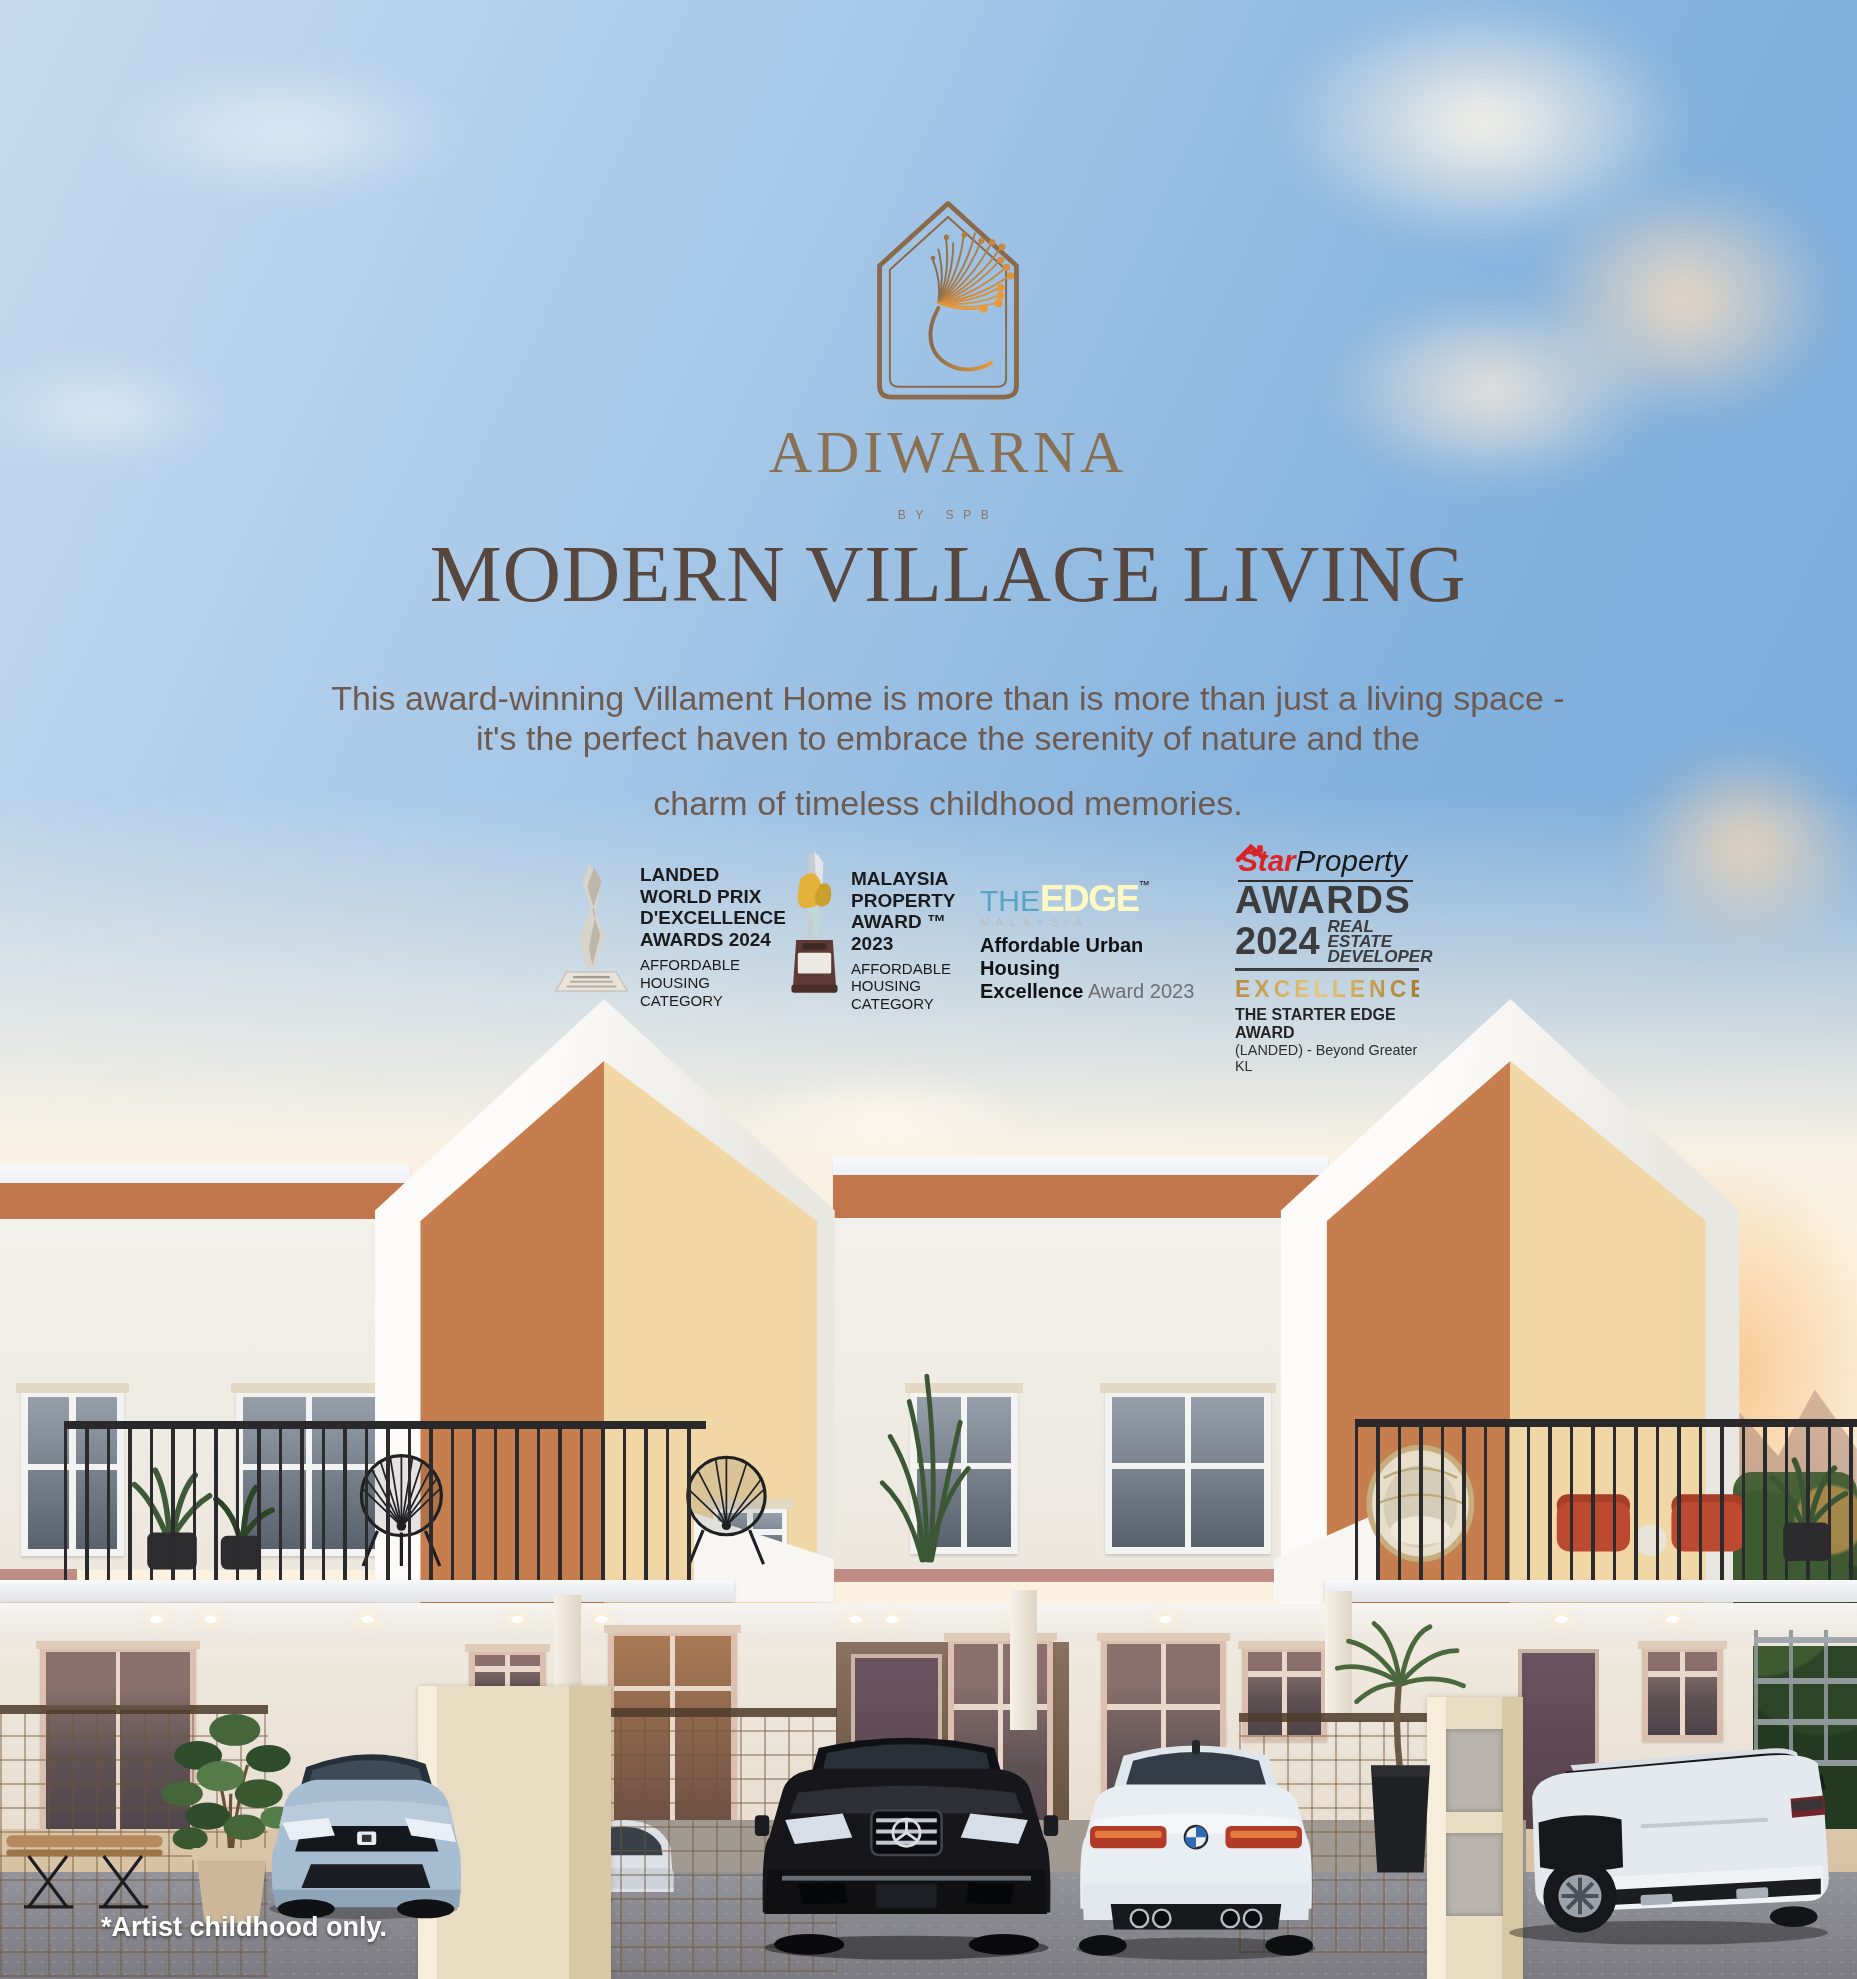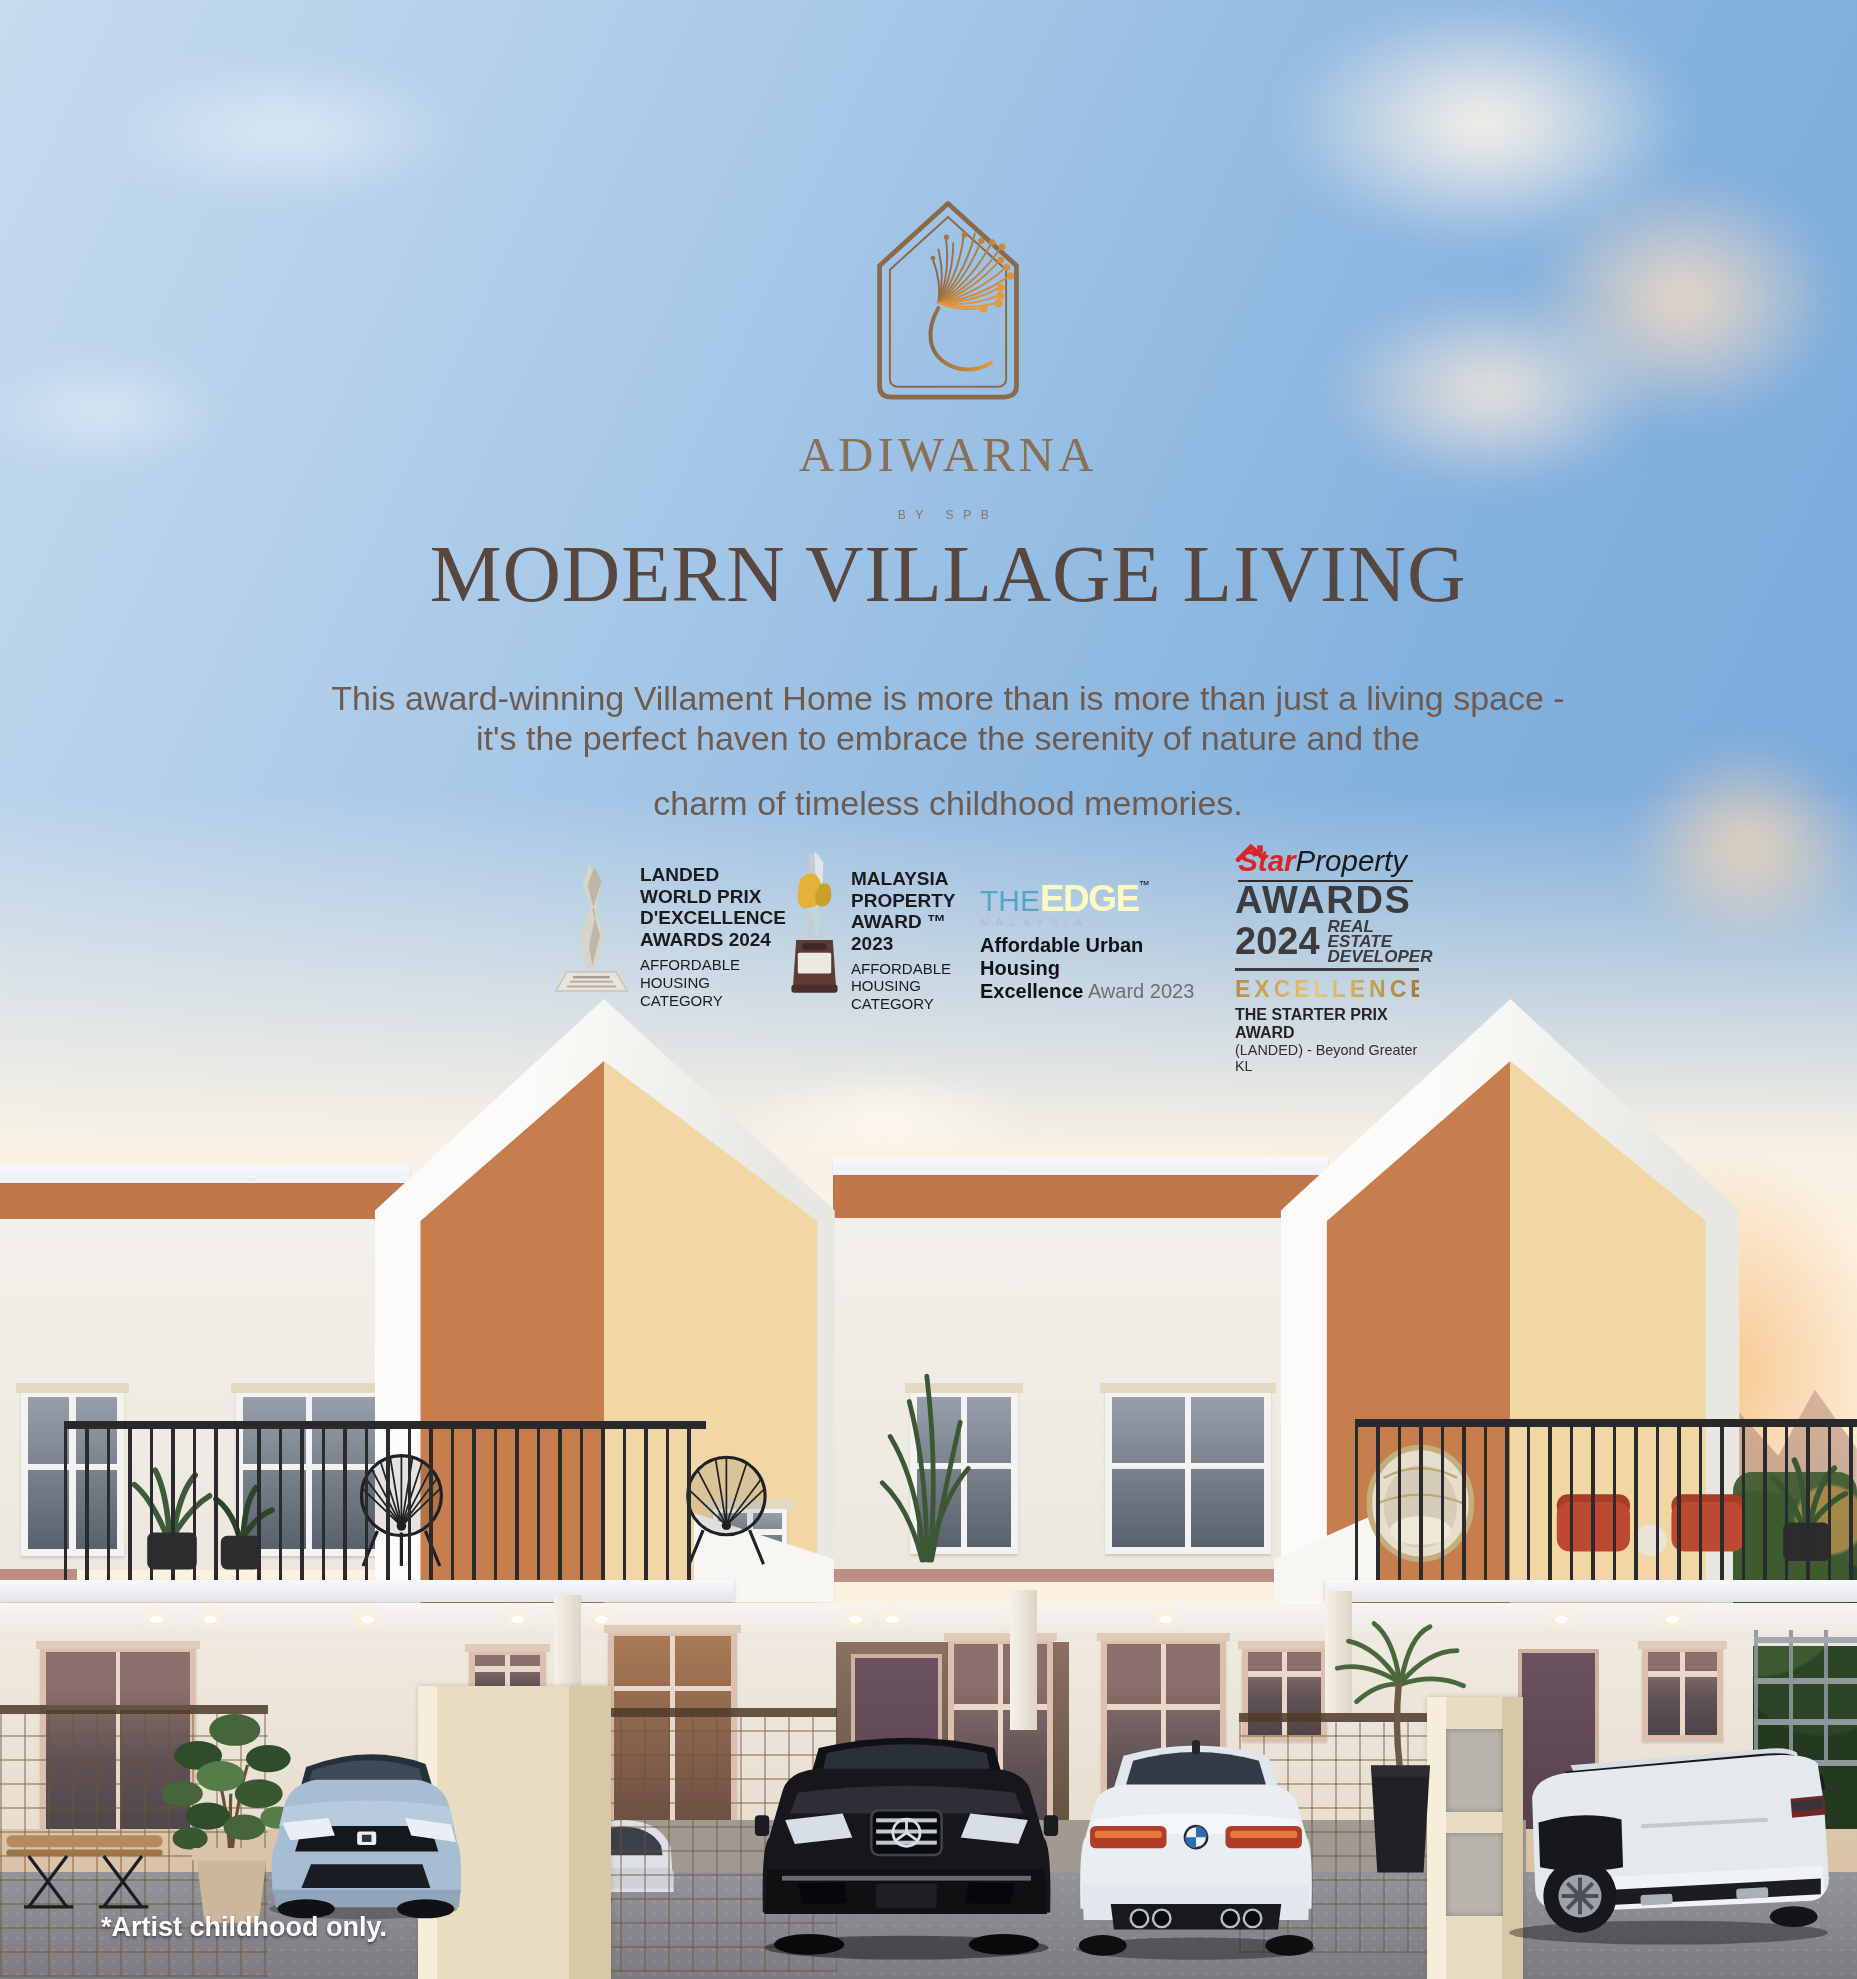--- a/index.html
+++ b/index.html
@@ -53,7 +53,7 @@
 
   
   #top-content{position:absolute;left:19px;top:0;width:1858px;text-align:center;}
-  #brand-name{margin-top:17px;font-family:"Liberation Serif",serif;font-size:49px;letter-spacing:4px;
+  #brand-name{margin-top:9px;font-family:"Liberation Serif",serif;font-size:60px;letter-spacing:4px;
     color:var(--brand-text,#8a7052);font-weight:normal;text-align:center;}
   #brand-byline{font-size:12px;letter-spacing:9.6px;color:var(--byline-text,#8d7560);}
   #headline{font-family:"Liberation Serif",serif;font-size:81px;letter-spacing:0.8px;

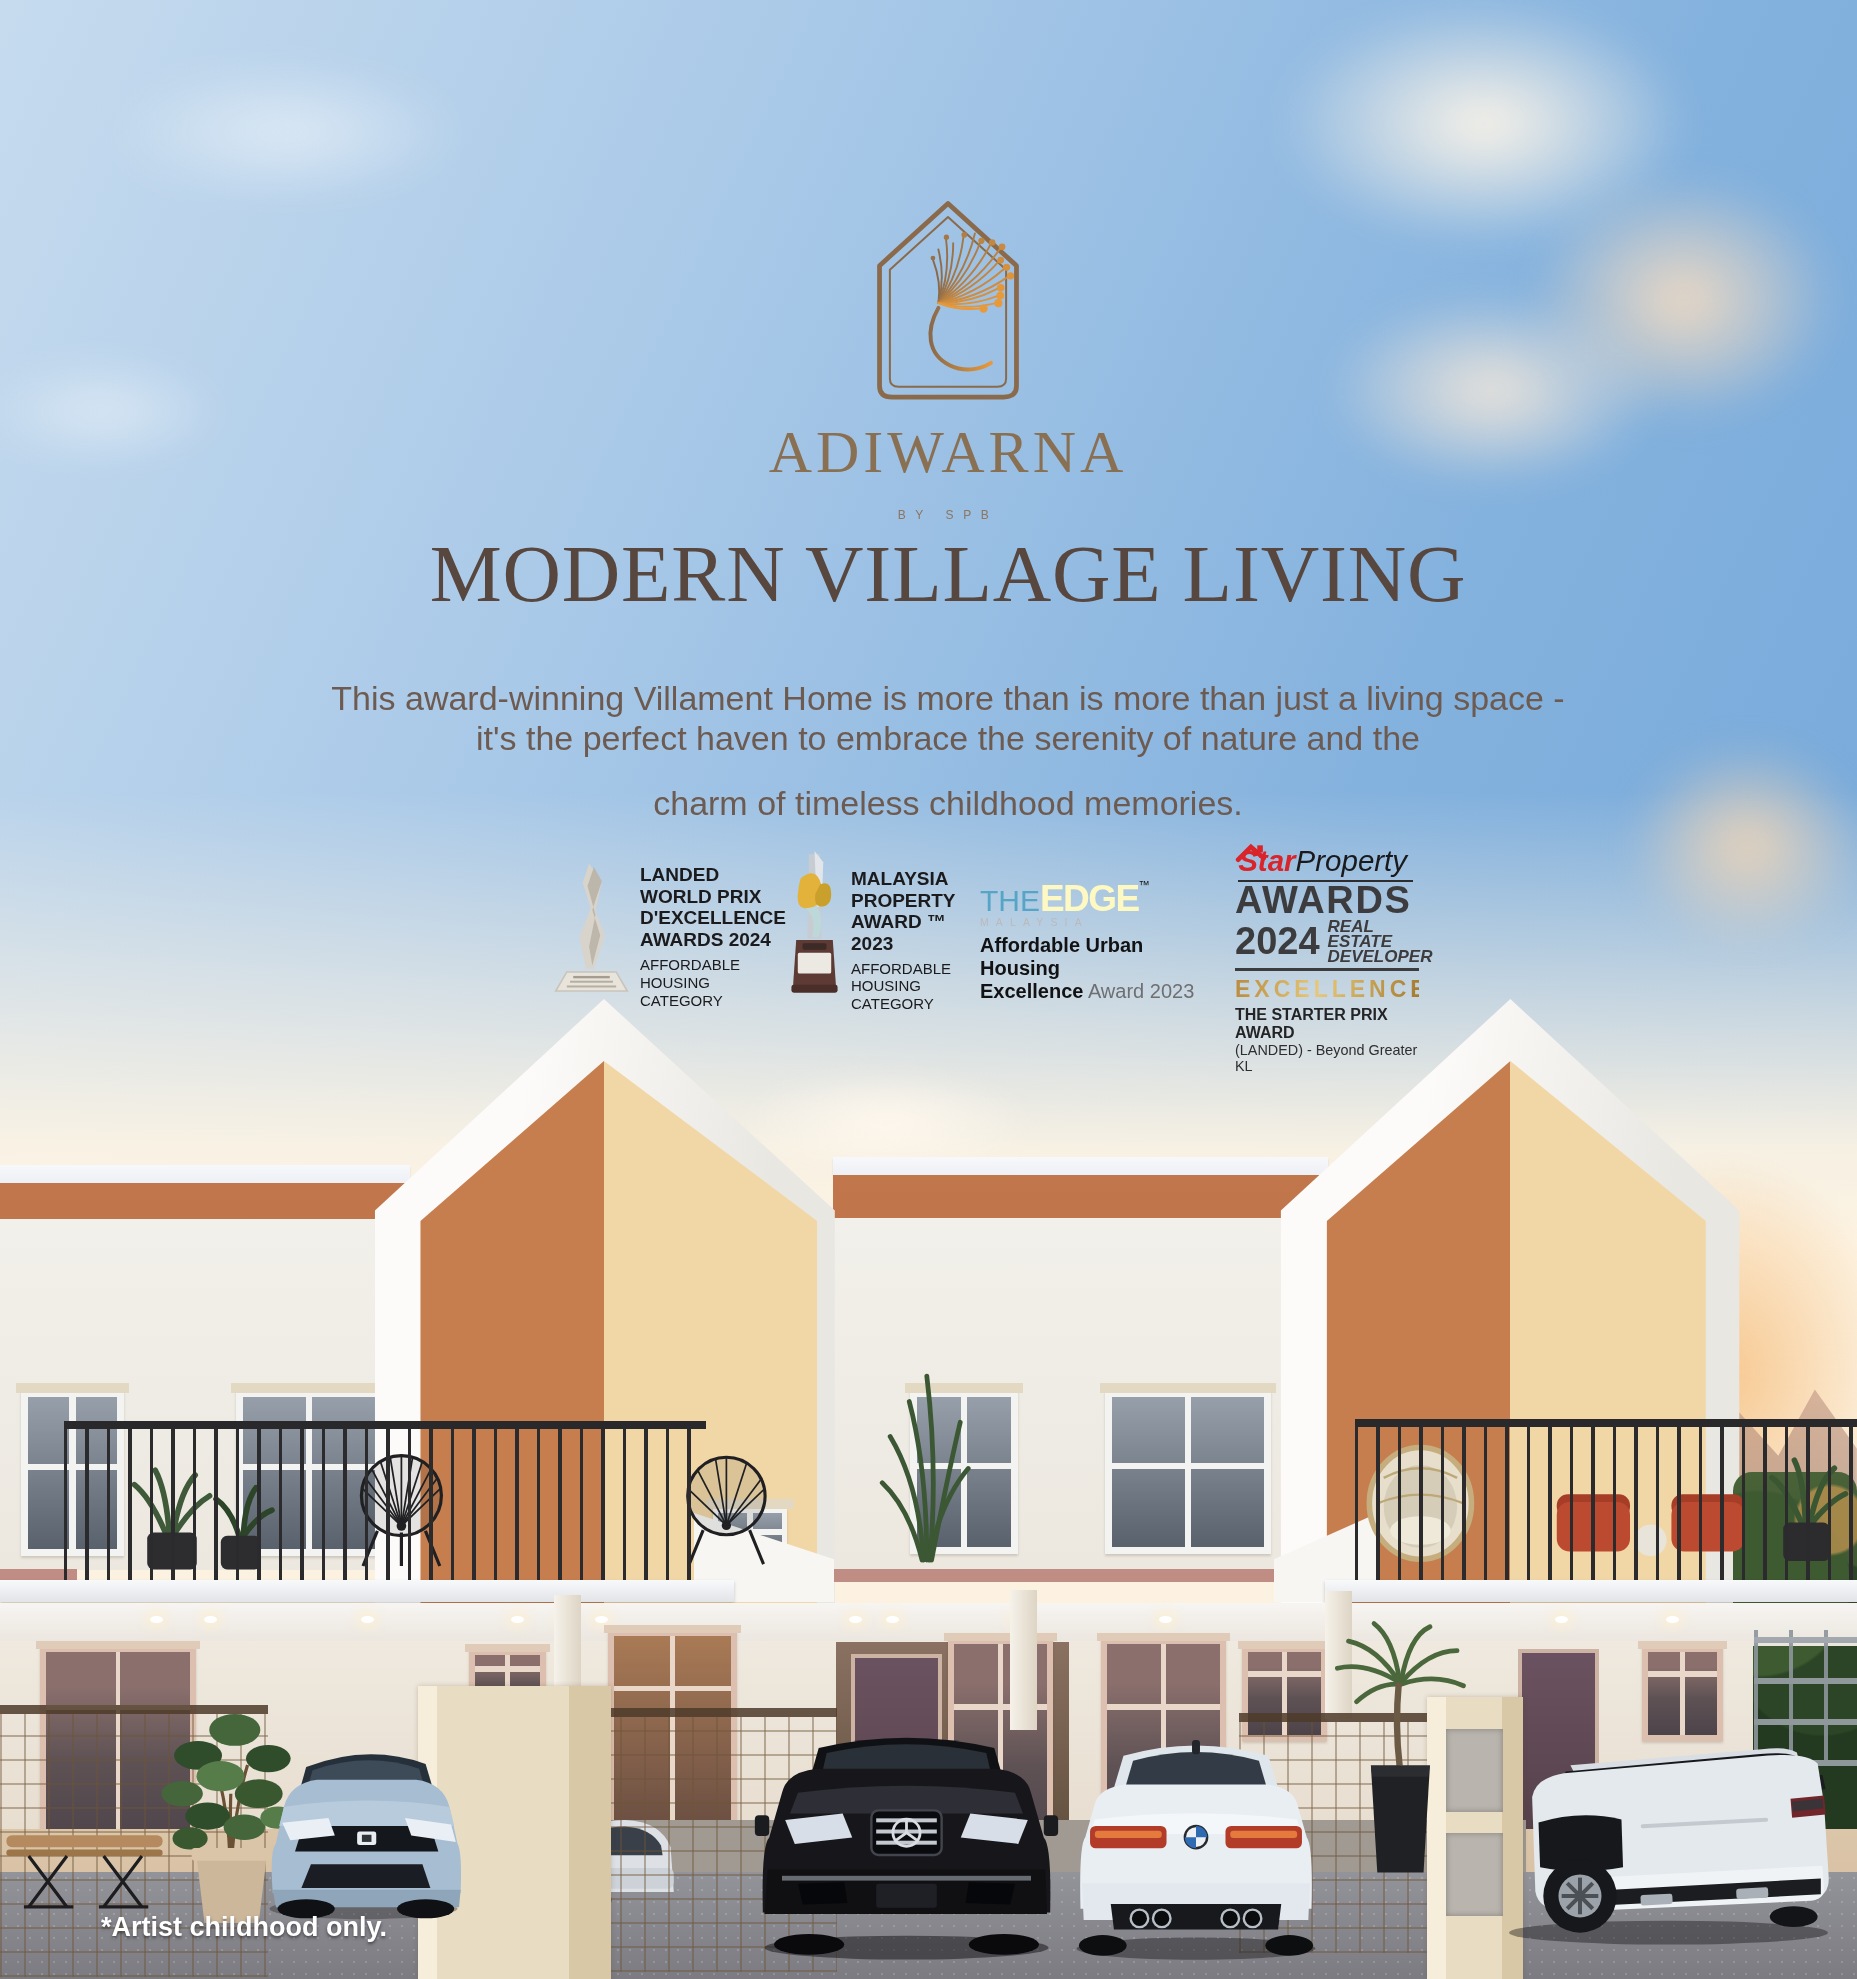--- a/index.html
+++ b/index.html
@@ -535,7 +535,7 @@
       </div>
       <div id="star-rule"></div>
       <div id="star-tier">EXCELLENCE</div>
-      <div id="star-name">THE STARTER PRIX AWARD</div>
+      <div id="star-name">THE STARTER EDGE AWARD</div>
       <div id="star-detail">(LANDED) - Beyond Greater KL</div>
     </div>
   </div>

